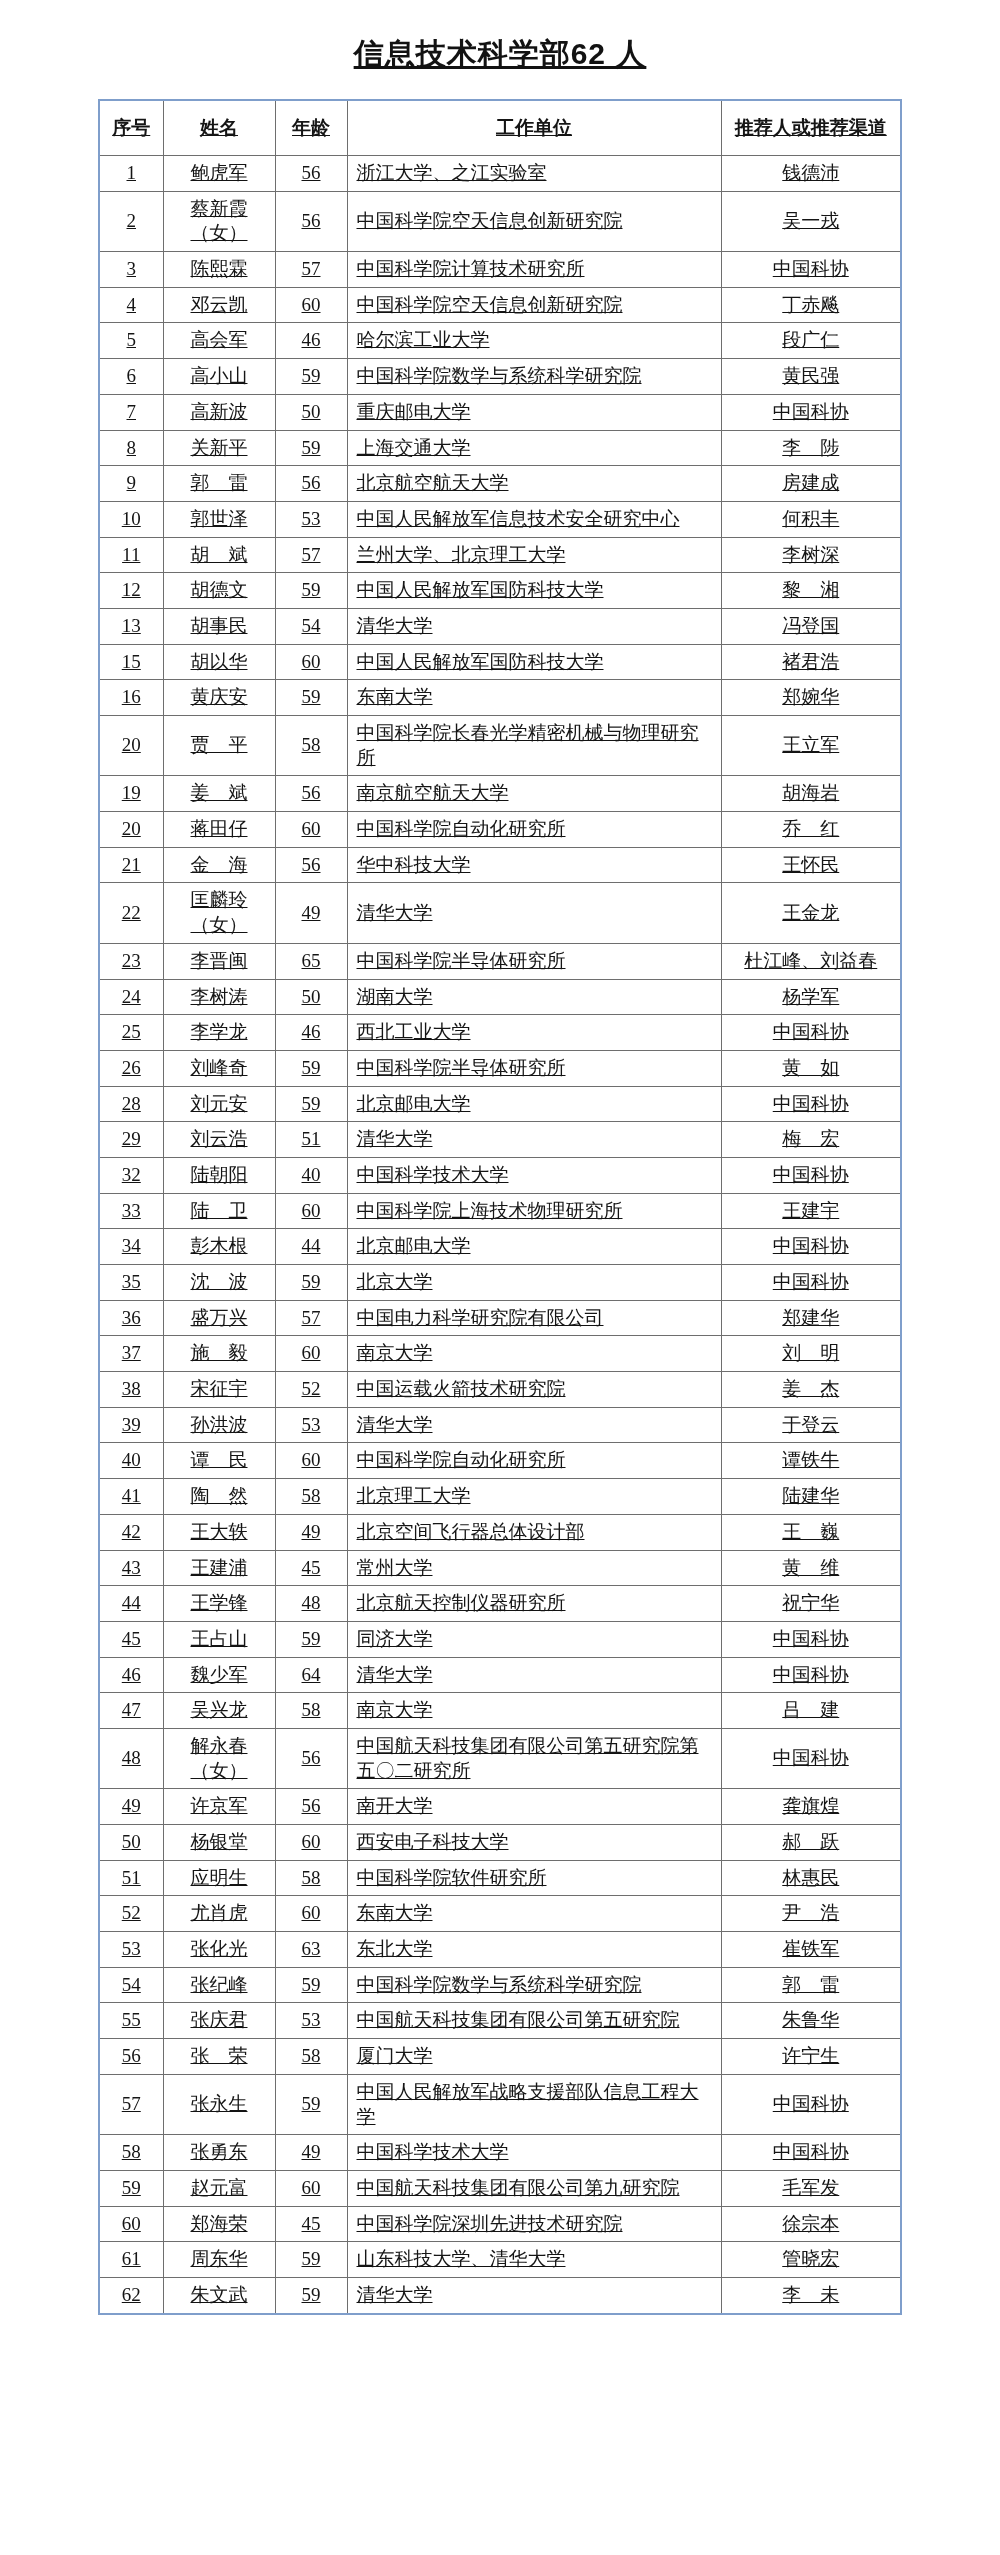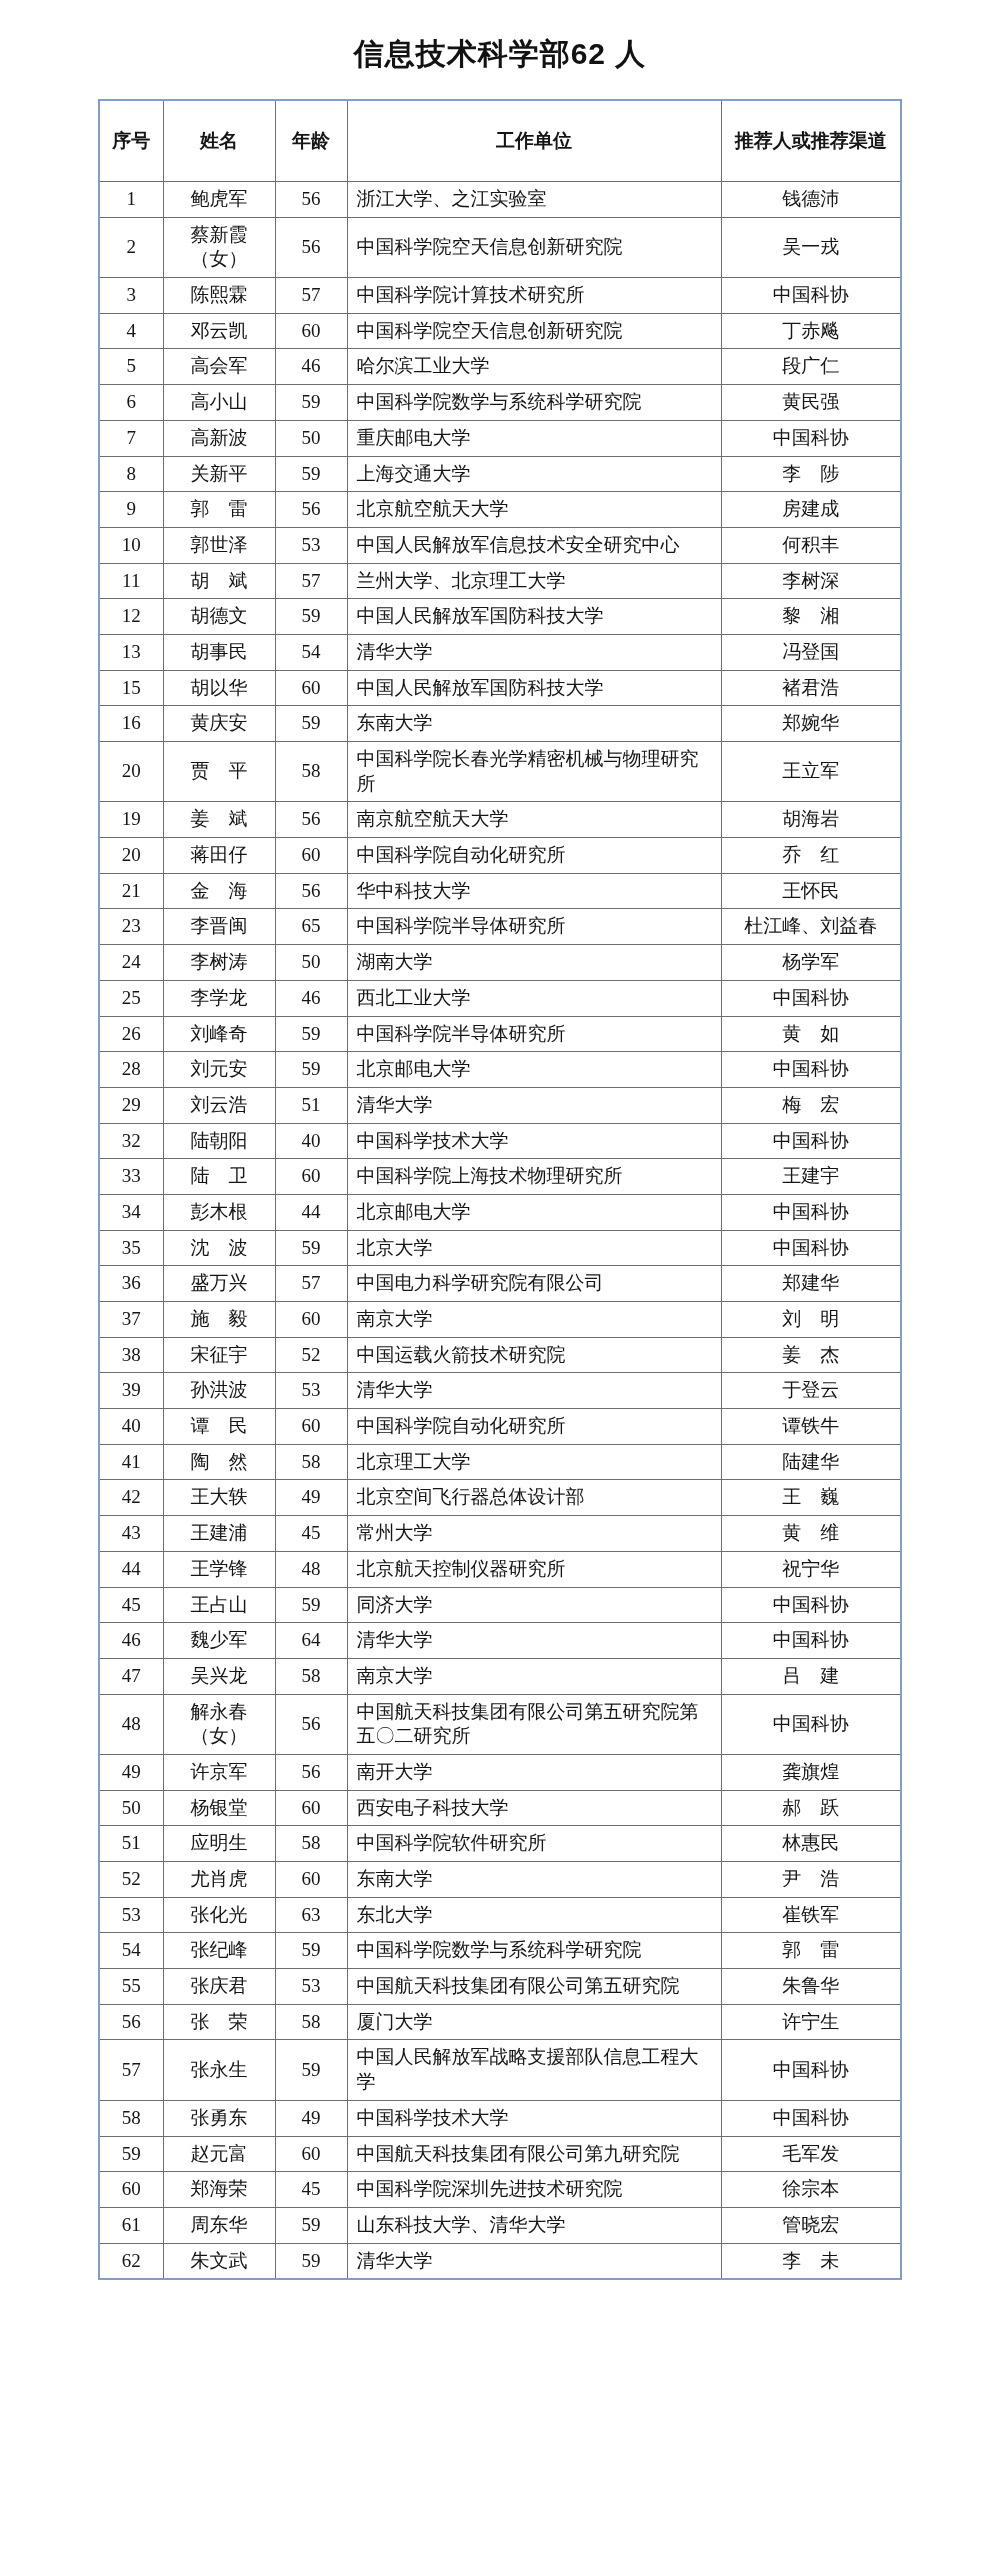--- a/index.html
+++ b/index.html
@@ -15,6 +15,7 @@
   }
   .page {
     padding-top: 34px;
+    text-decoration: underline;
   }
   .doc-title {
     text-align: center;

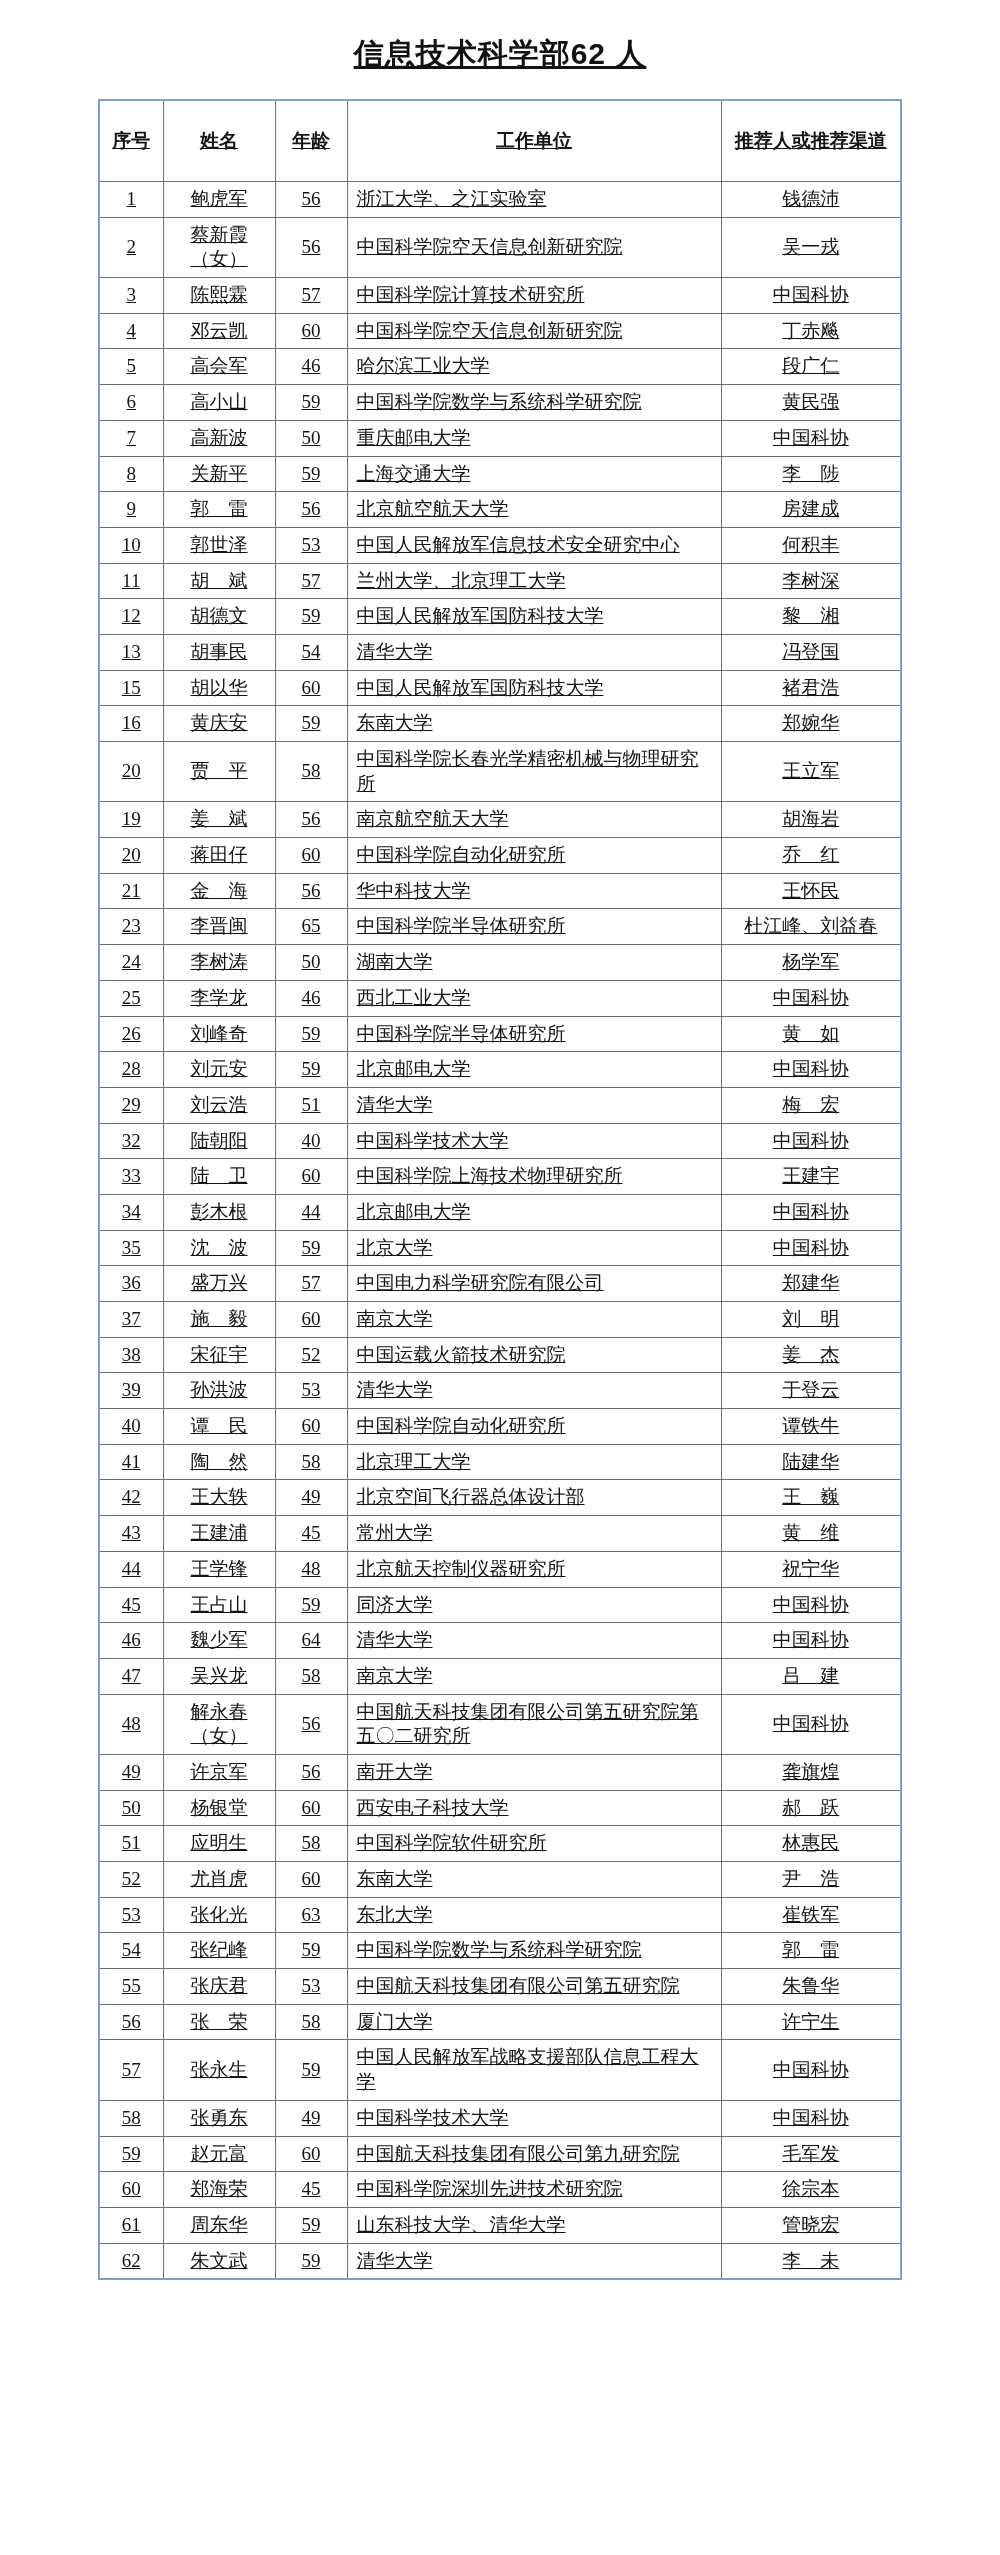--- a/index.html
+++ b/index.html
@@ -47,7 +47,7 @@
     font-family: "Liberation Sans", sans-serif;
     font-weight: bold;
     font-size: 19px;
-    padding: 27px 2px;
+    padding: 14px 2px;
     color: #151515;
   }
   td {

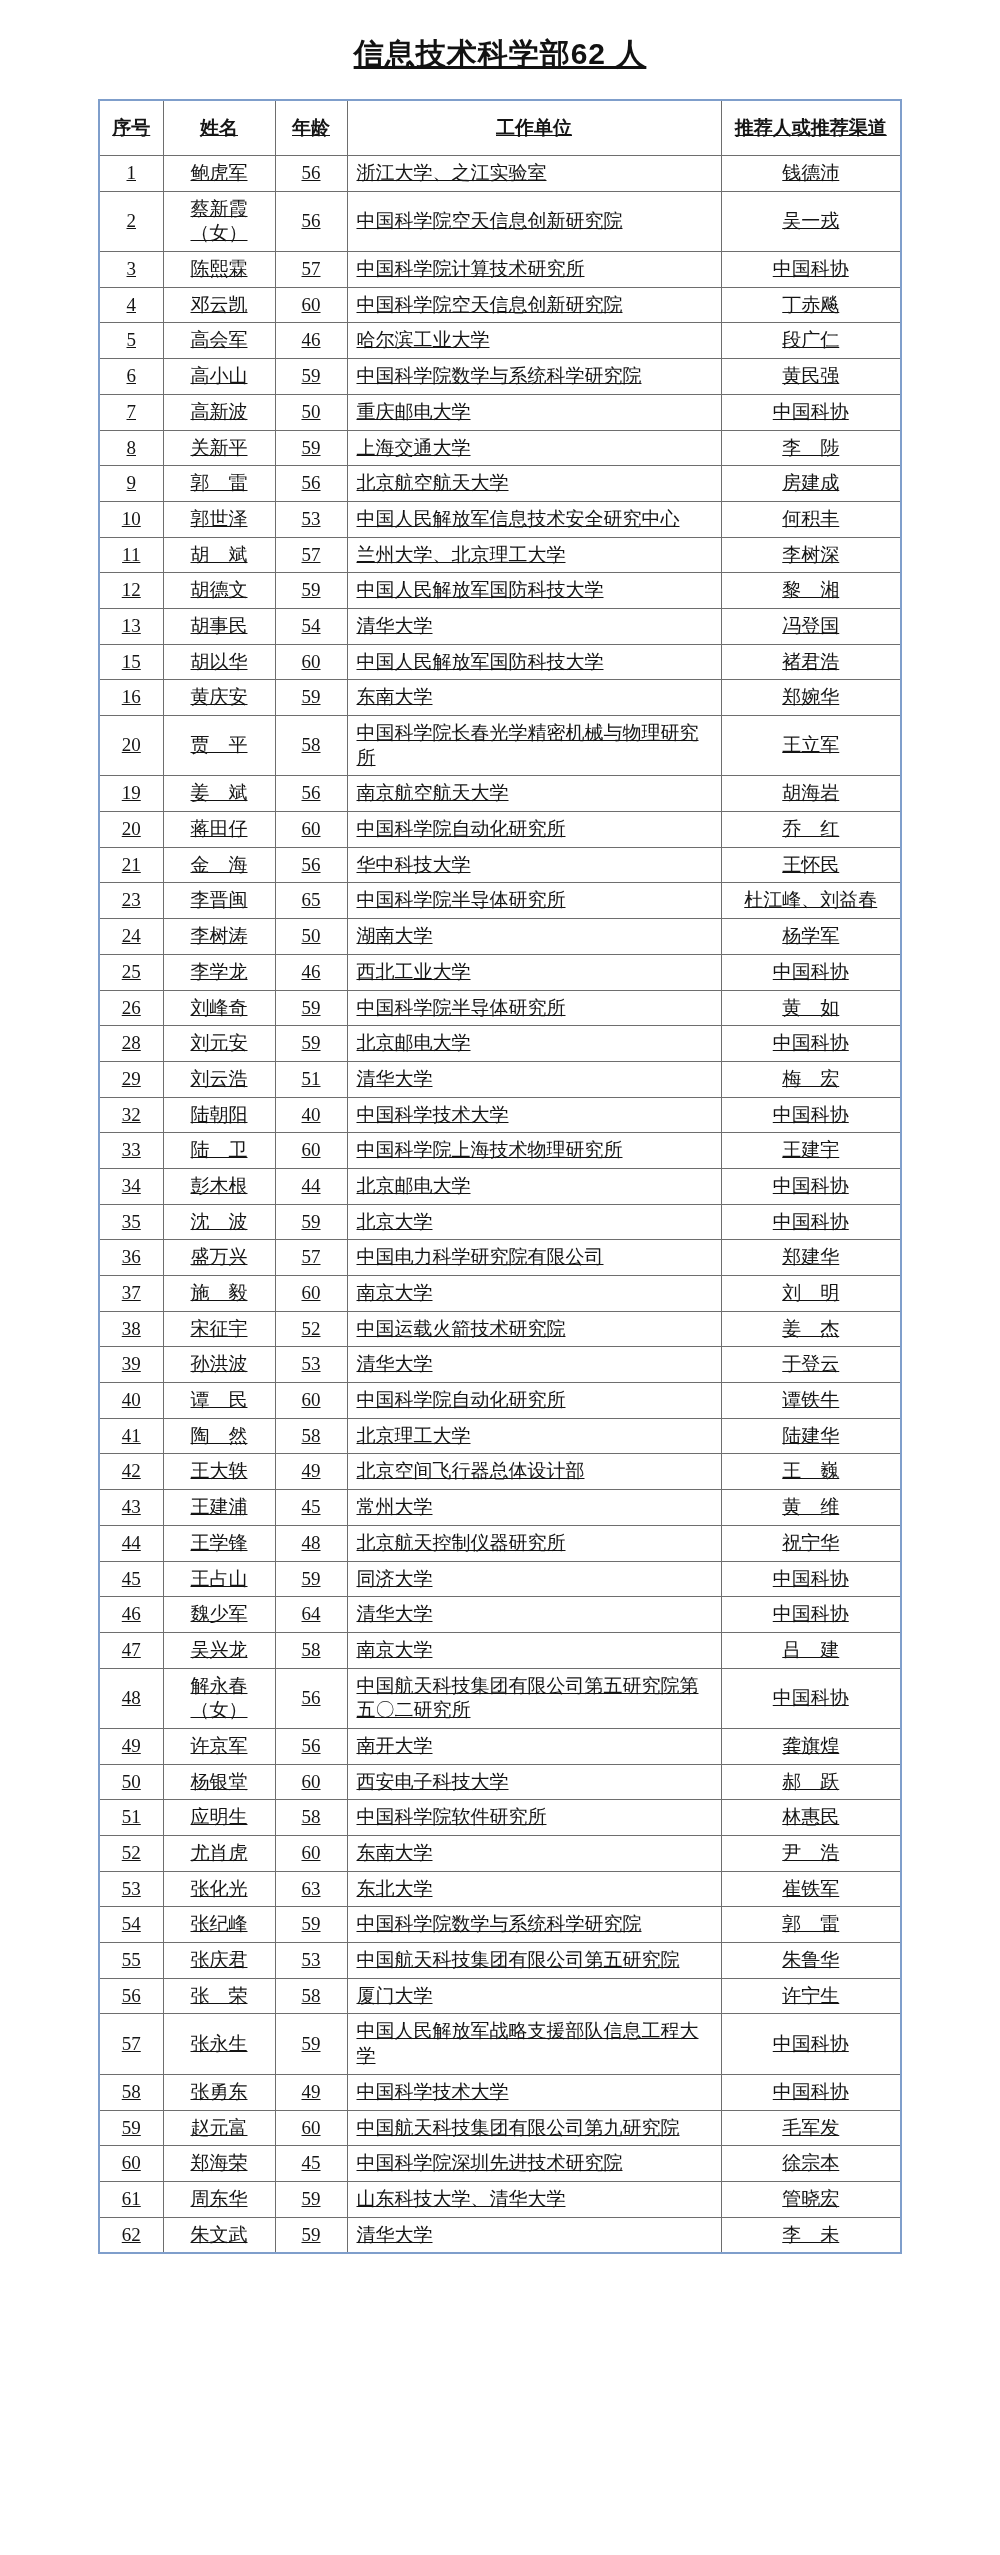--- a/index.html
+++ b/index.html
@@ -229,6 +229,14 @@
     <td class="cell-rec">王怀民</td>
   </tr>
         <tr>
+    <td class="cell-no">22</td>
+    <td class="cell-name">匡麟玲
+（女）</td>
+    <td class="cell-age">49</td>
+    <td class="cell-unit">清华大学</td>
+    <td class="cell-rec">王金龙</td>
+  </tr>
+        <tr>
     <td class="cell-no">23</td>
     <td class="cell-name">李晋闽</td>
     <td class="cell-age">65</td>

